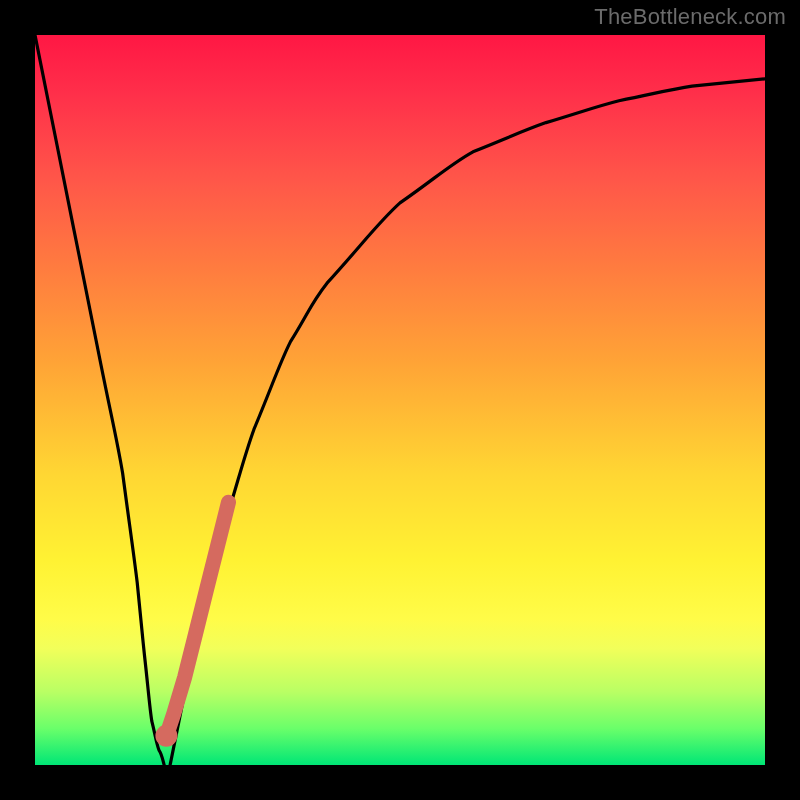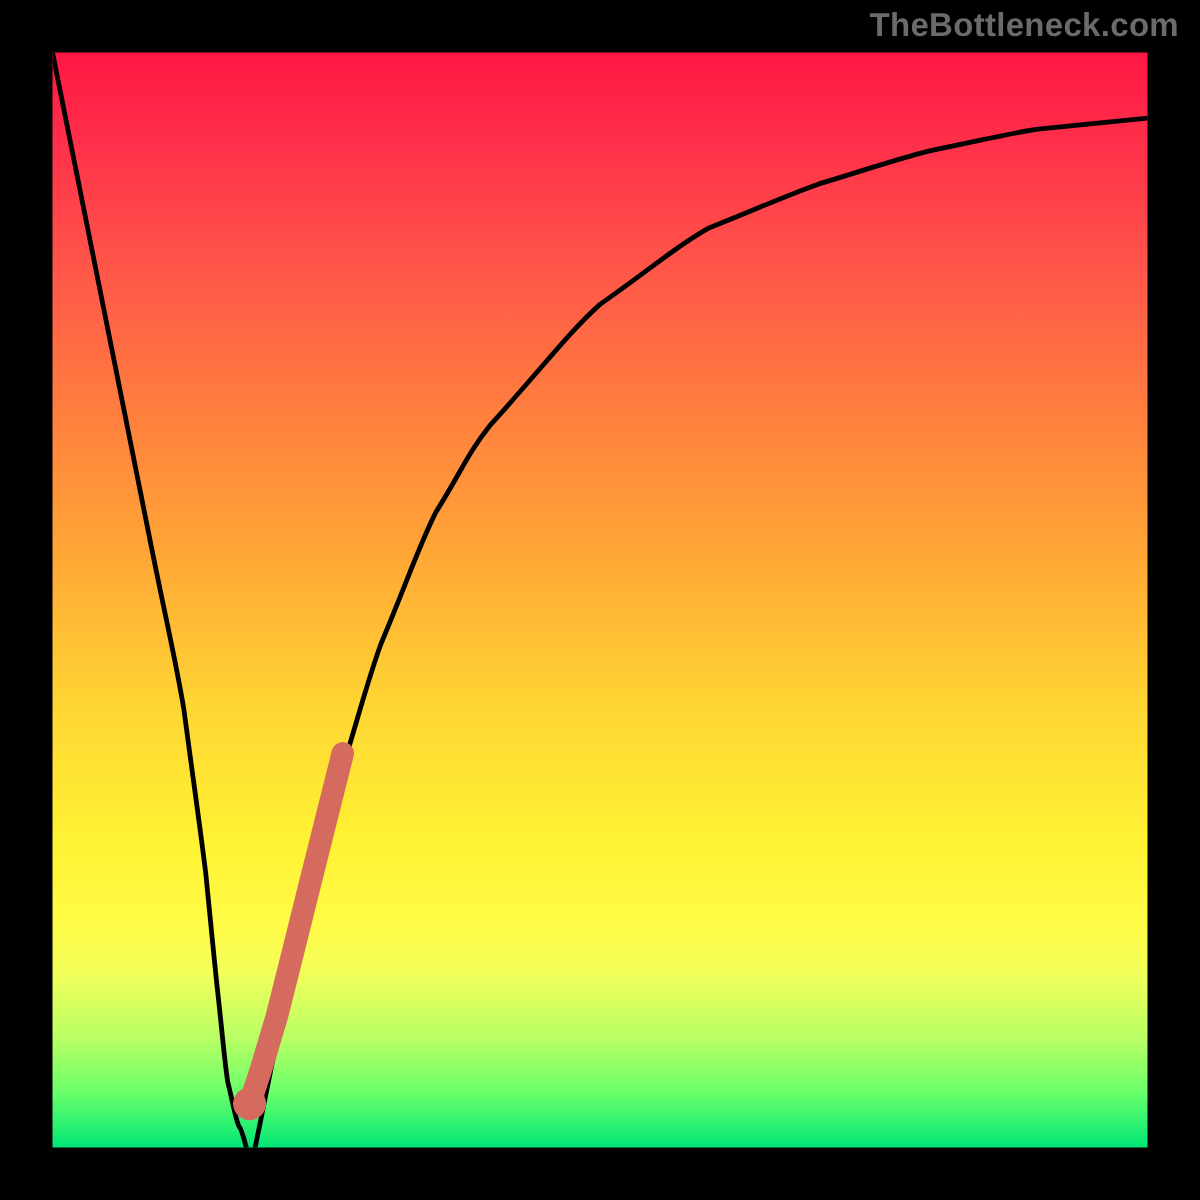--- a/index.html
+++ b/index.html
@@ -45,7 +45,7 @@
     top: 4px;
     right: 14px;
     font-size: 22px;
-    font-weight: 700;
+    font-weight: 400;
     color: #6b6b6b;
     letter-spacing: 0.2px;
   }

